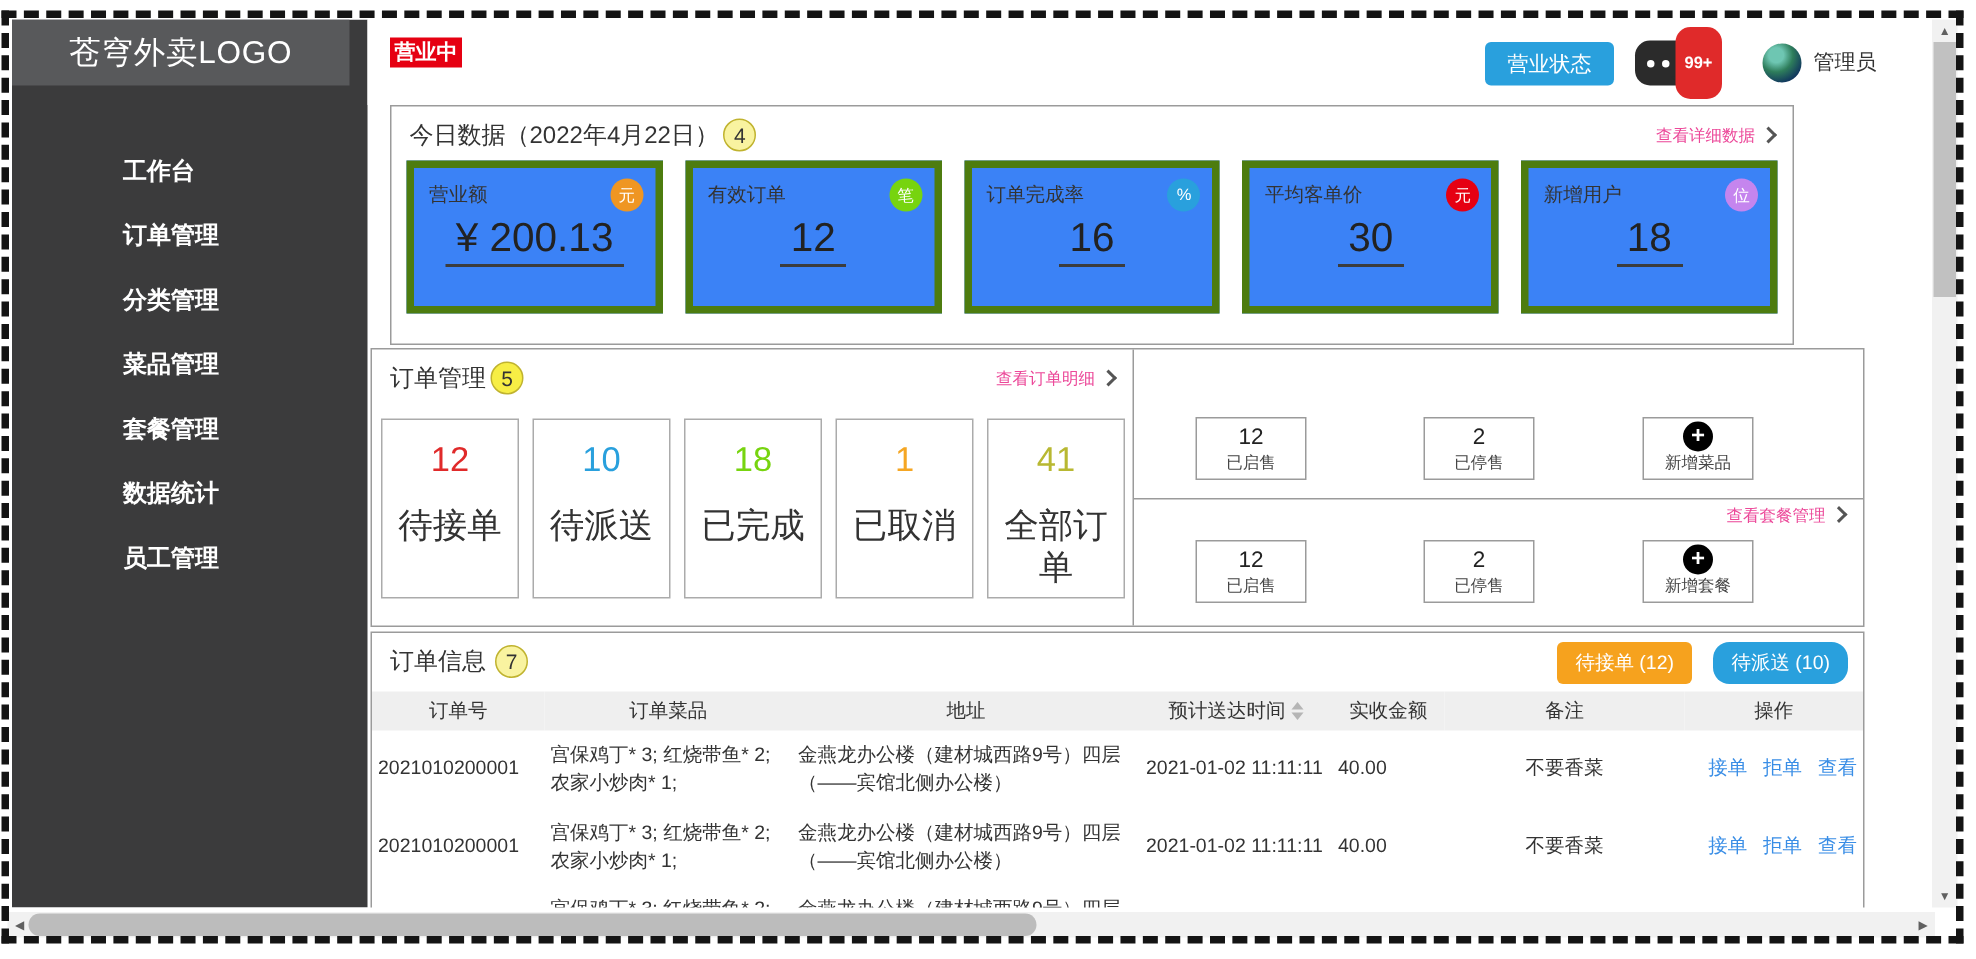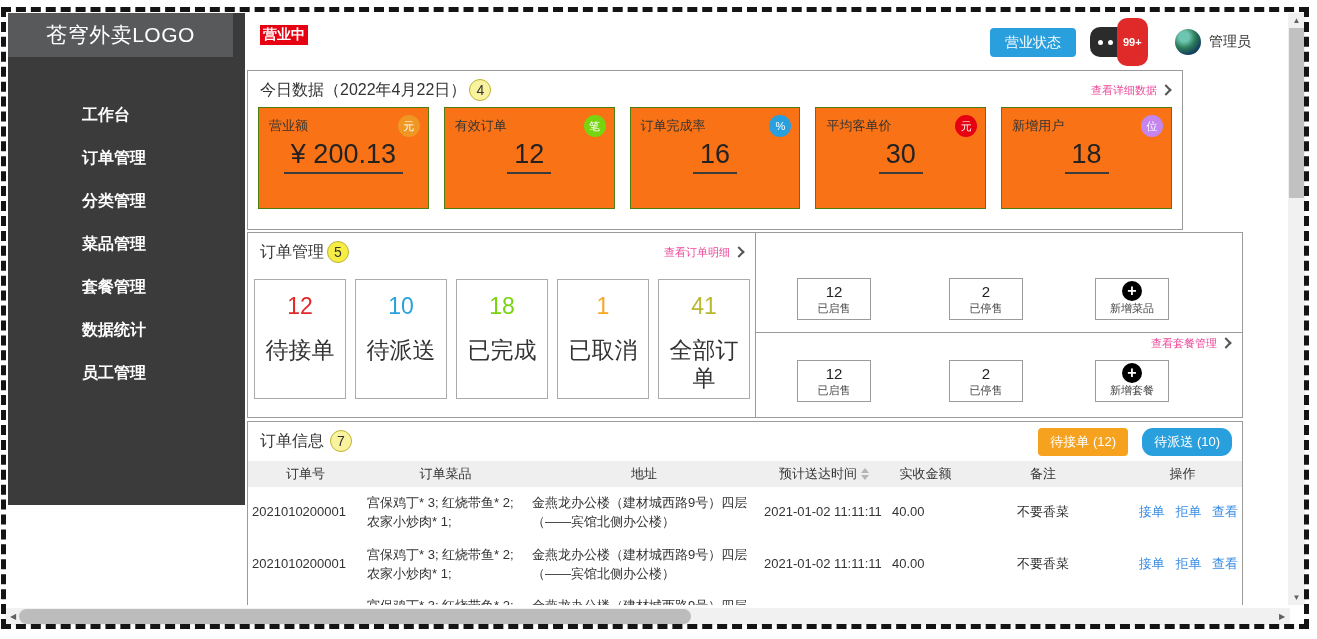--- a/index.html
+++ b/index.html
@@ -10,7 +10,7 @@
   .viewport { position:absolute; left:8px; top:13px; width:1280px; height:592px; overflow:hidden; background:#fff; }
 
   
-  .sidebar { position:absolute; left:0; top:0; width:237px; height:492px; background:#3b3b3c; }
+  .sidebar { position:absolute; left:0; top:0; width:237px; height:592px; background:#3b3b3c; }
   .logo { width:225px; height:44px; background:#58595b; color:#fff; font-size:21px;
     display:flex; align-items:center; justify-content:center; letter-spacing:.5px; }
   .menu { margin-top:36px; }

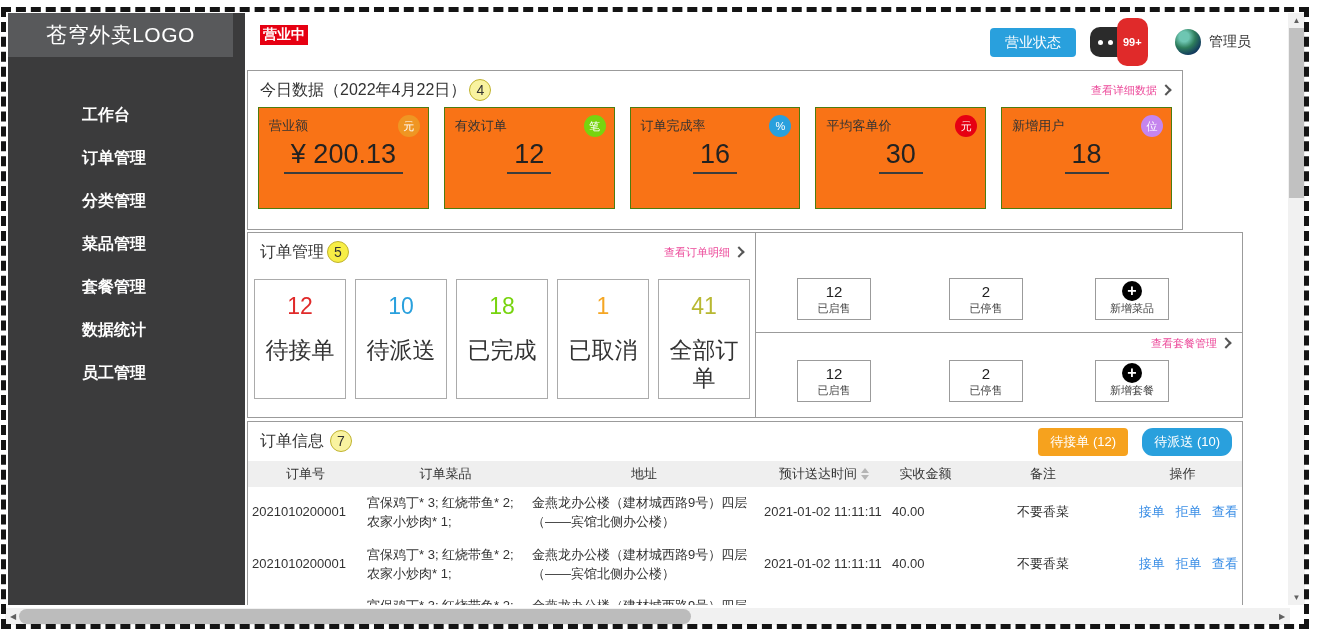--- a/index.html
+++ b/index.html
@@ -51,7 +51,7 @@
     transform:rotate(45deg); margin-left:5px; vertical-align:0px; }
 
   
-  .panel-today { left:239px; top:57px; width:936px; height:160px; }
+  .panel-today { left:252px; top:57px; width:936px; height:160px; }
   .stat-cards { display:flex; gap:15px; padding:2px 10px 0 10px; }
   .stat-card { flex:1; height:102px; border:1px solid #4d7c0f; position:relative; background:#f97316; }
   .stat-label { position:absolute; left:10px; top:9px; font-size:13px; color:#333; }

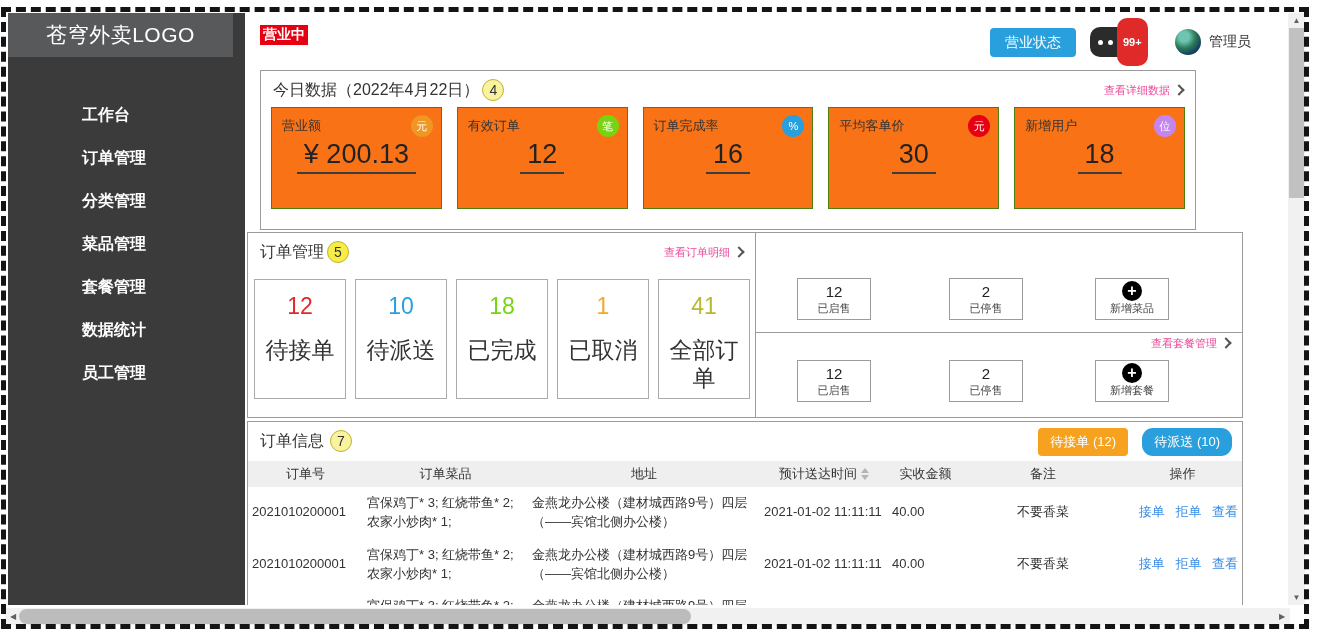--- a/index.html
+++ b/index.html
@@ -53,7 +53,7 @@
   
   .panel-today { left:252px; top:57px; width:936px; height:160px; }
   .stat-cards { display:flex; gap:15px; padding:2px 10px 0 10px; }
-  .stat-card { flex:1; height:102px; border:1px solid #4d7c0f; position:relative; background:#f97316; }
+  .stat-card { flex:1; height:102px; border:5px solid #4d7c0f; position:relative; background:#3b82f6; }
   .stat-label { position:absolute; left:10px; top:9px; font-size:13px; color:#333; }
   .stat-unit { position:absolute; right:8px; top:7px; width:22px; height:22px; border-radius:50%;
     color:#fff; font-size:11px; display:flex; align-items:center; justify-content:center; }

